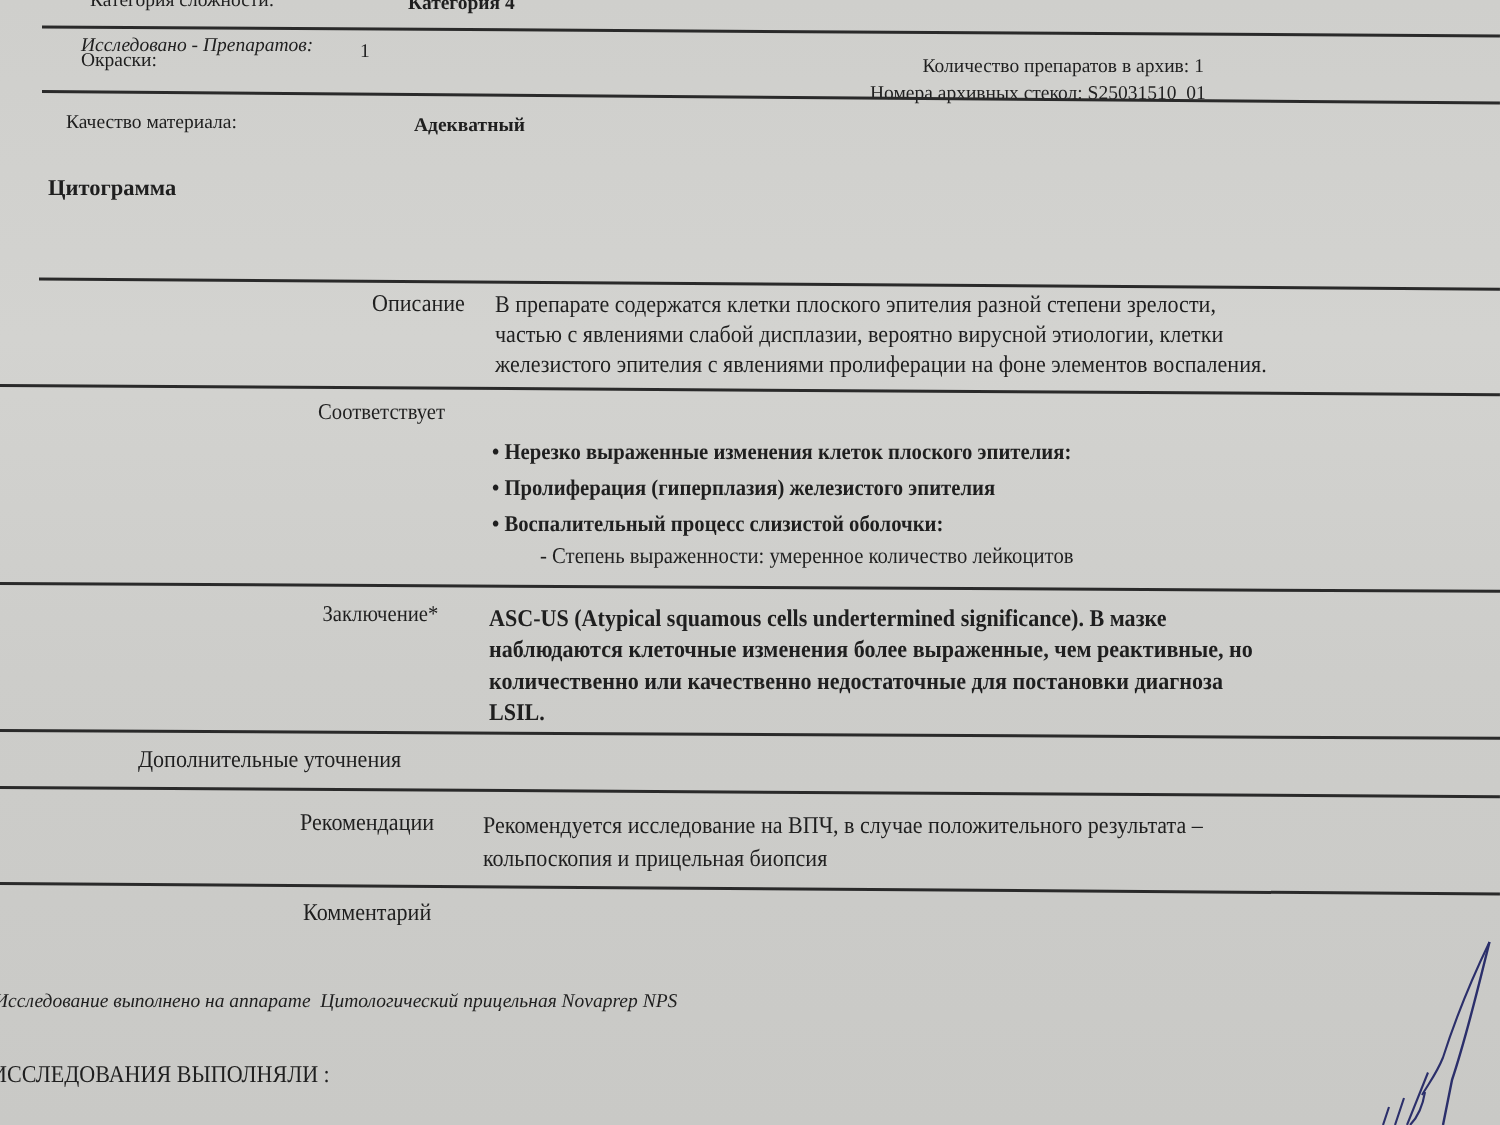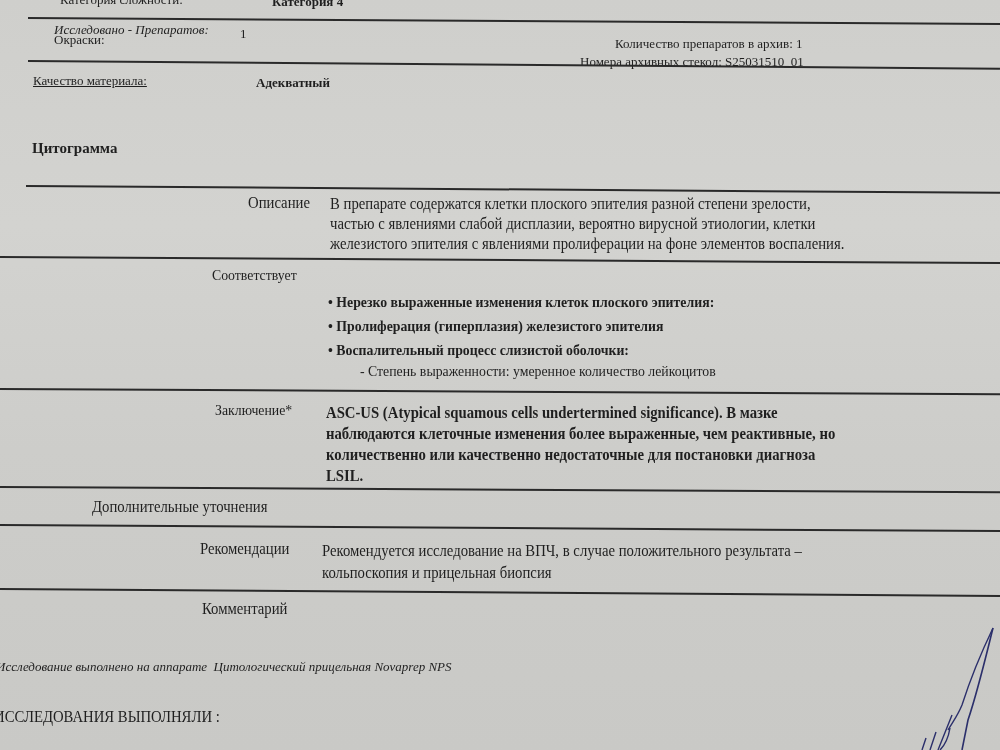--- a/index.html
+++ b/index.html
@@ -40,7 +40,7 @@
 </div>
 <div class="rule" style="left:28px; top:60px; width:972px; transform:rotate(0.45deg);"></div>
 
-<div class="abs sm" style="left:33px; top:73px;text-decoration:underline;">Качество материала:</div>
+<div class="abs sm" style="left:44px; top:73px;">Качество материала:</div>
 <div class="abs sm b" style="left:256px; top:75px;">Адекватный</div>
 
 <div class="abs md b" style="left:32px; top:118px;margin-top:22px;">Цитограмма</div>

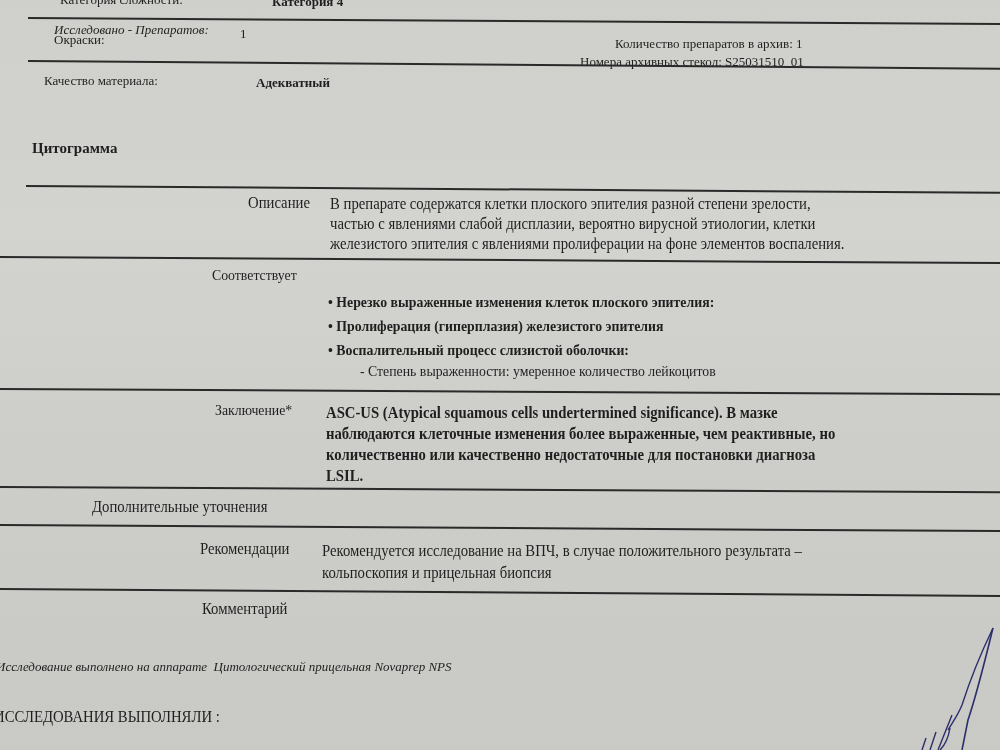--- a/index.html
+++ b/index.html
@@ -41,7 +41,7 @@
 <div class="rule" style="left:28px; top:60px; width:972px; transform:rotate(0.45deg);"></div>
 
 <div class="abs sm" style="left:44px; top:73px;">Качество материала:</div>
-<div class="abs sm b" style="left:256px; top:75px;">Адекватный</div>
+<div class="abs sm b" style="left:276px; top:75px;">Адекватный</div>
 
 <div class="abs md b" style="left:32px; top:118px;margin-top:22px;">Цитограмма</div>
 <div class="rule" style="left:26px; top:185px; width:974px; transform:rotate(0.4deg);"></div>

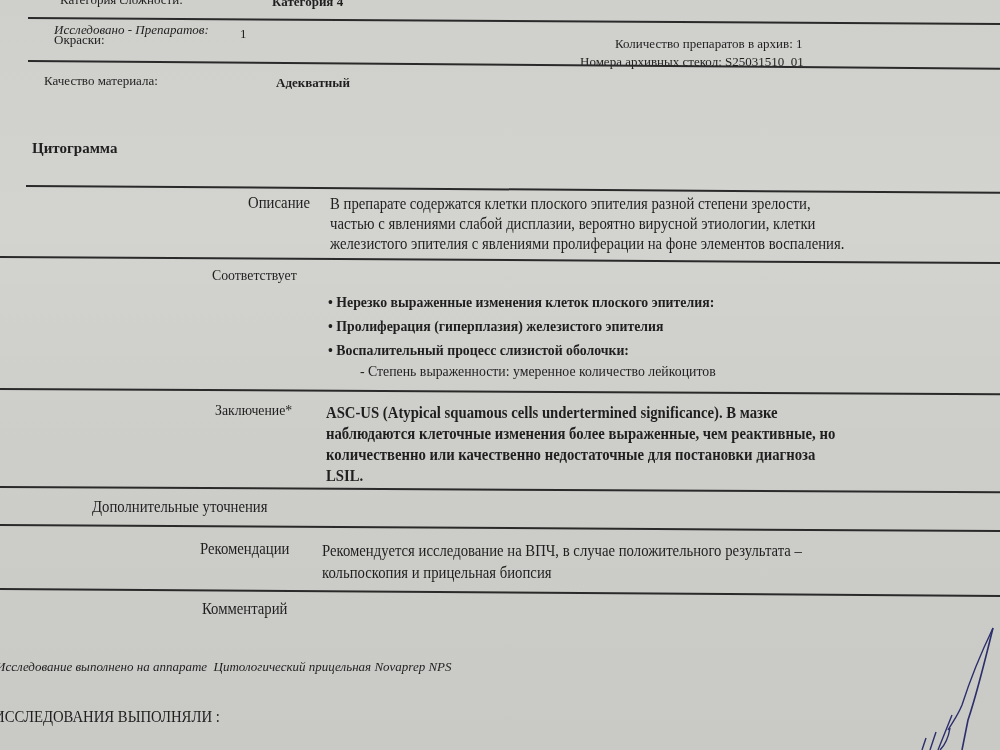--- a/index.html
+++ b/index.html
@@ -43,7 +43,7 @@
 <div class="abs sm" style="left:44px; top:73px;">Качество материала:</div>
 <div class="abs sm b" style="left:276px; top:75px;">Адекватный</div>
 
-<div class="abs md b" style="left:32px; top:118px;margin-top:22px;">Цитограмма</div>
+<div class="abs md b" style="left:32px; top:118px;">Цитограмма</div>
 <div class="rule" style="left:26px; top:185px; width:974px; transform:rotate(0.4deg);"></div>
 
 <div class="abs lg narrow" style="left:248px; top:194px;">Описание</div>

